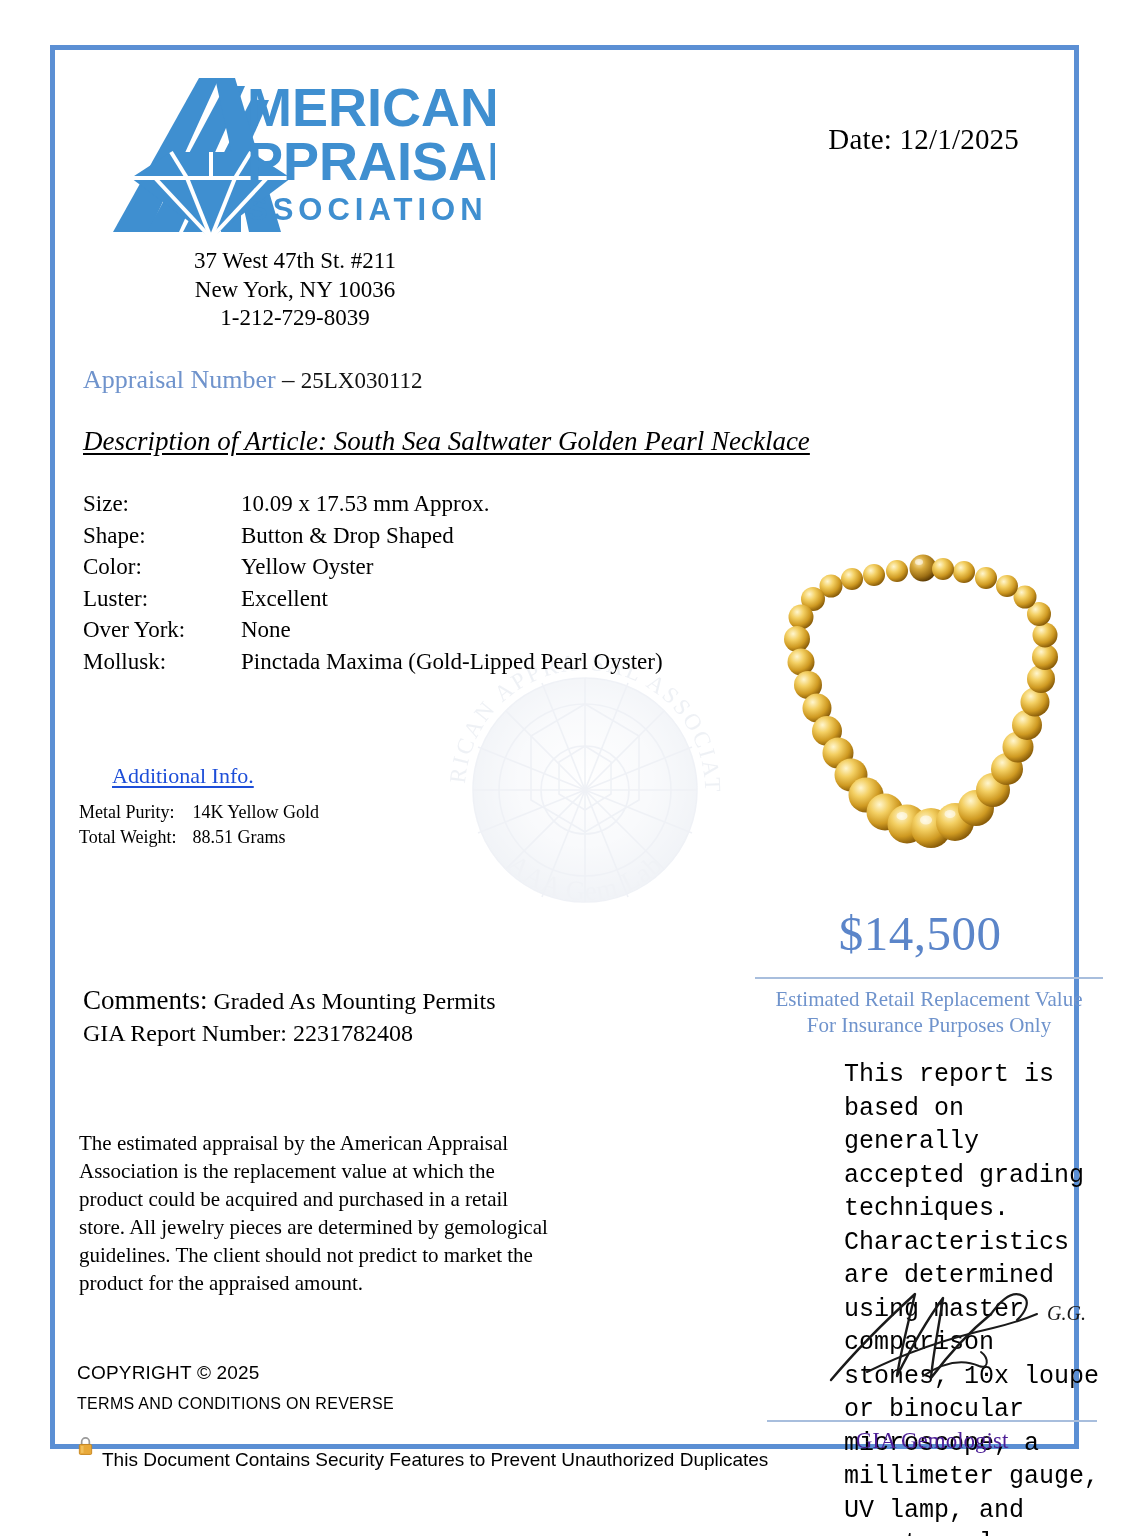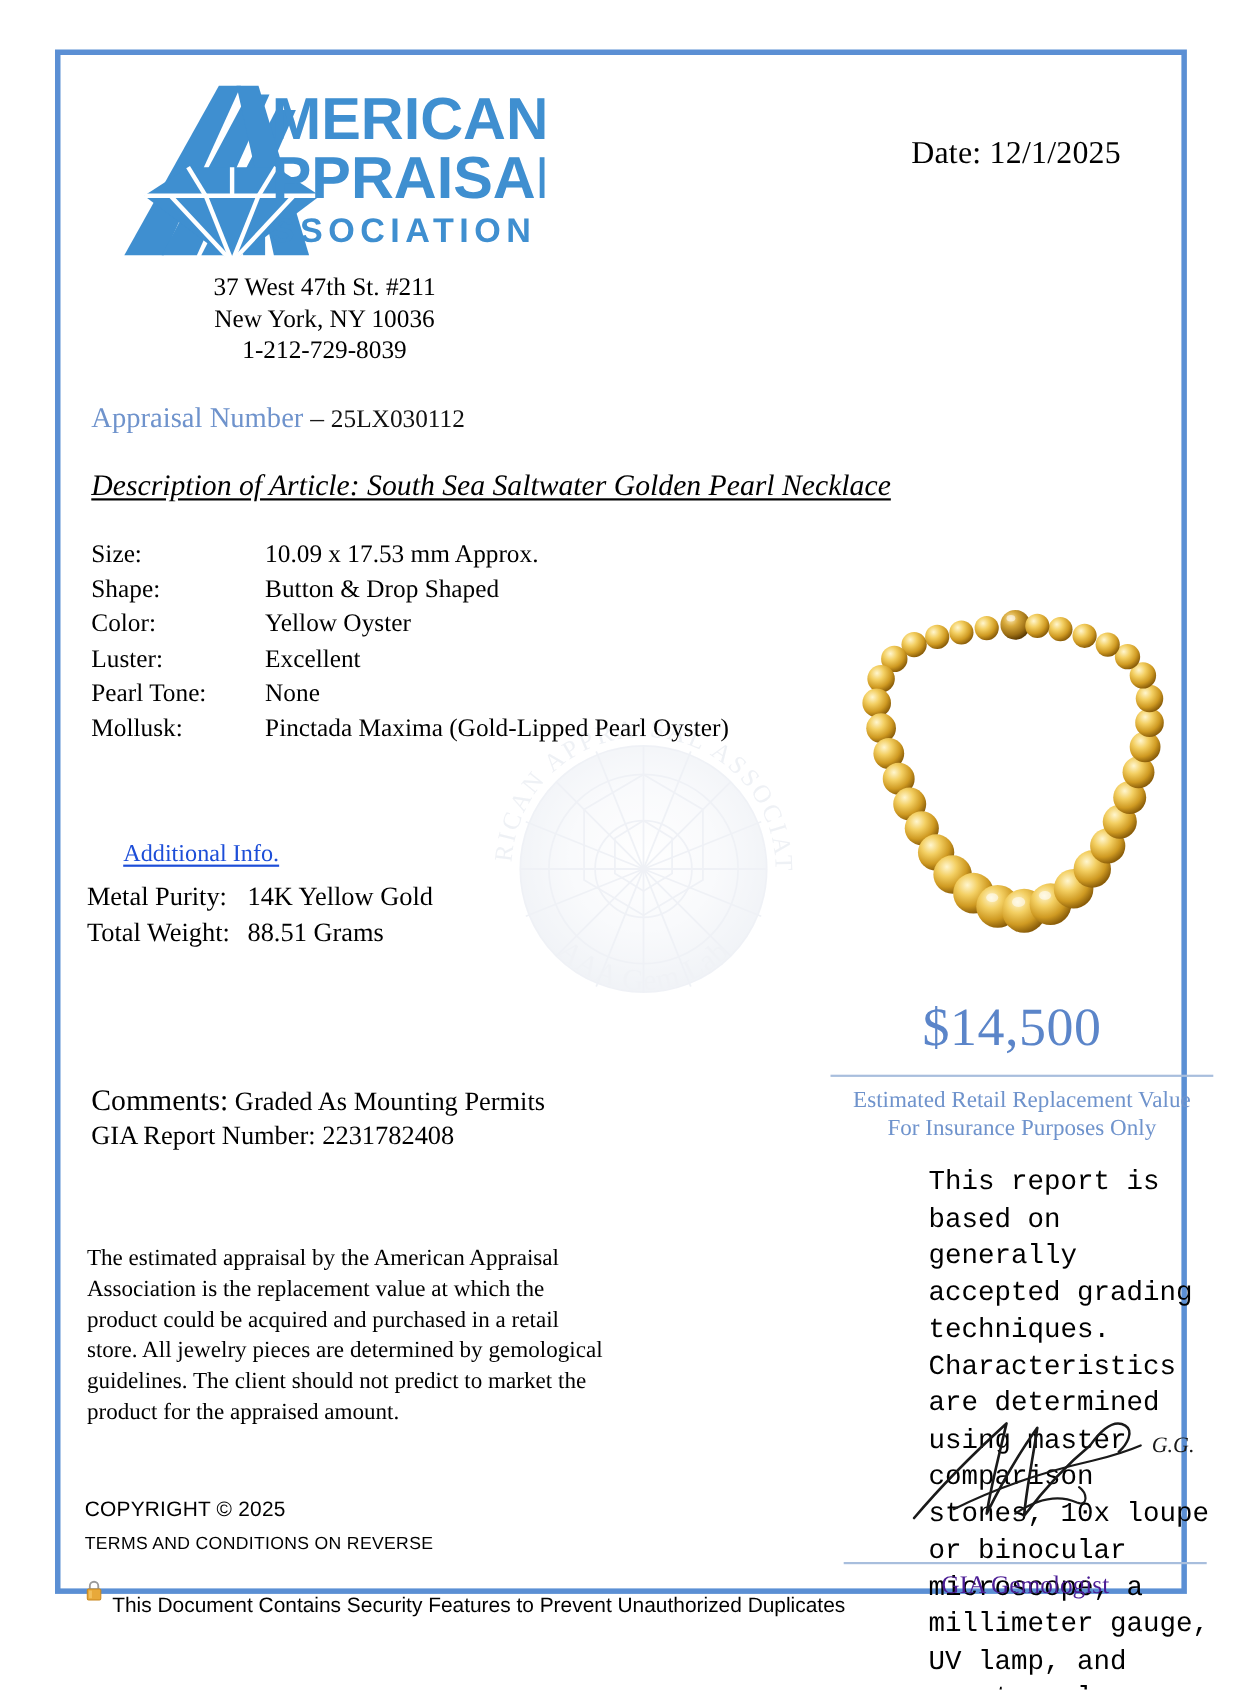--- a/index.html
+++ b/index.html
@@ -410,7 +410,7 @@
         <td class="v">Excellent</td>
       </tr>
       <tr>
-        <td class="k">Pearl Tone:</td>
+        <td class="k">Over York:</td>
         <td class="v">None</td>
       </tr>
       <tr>

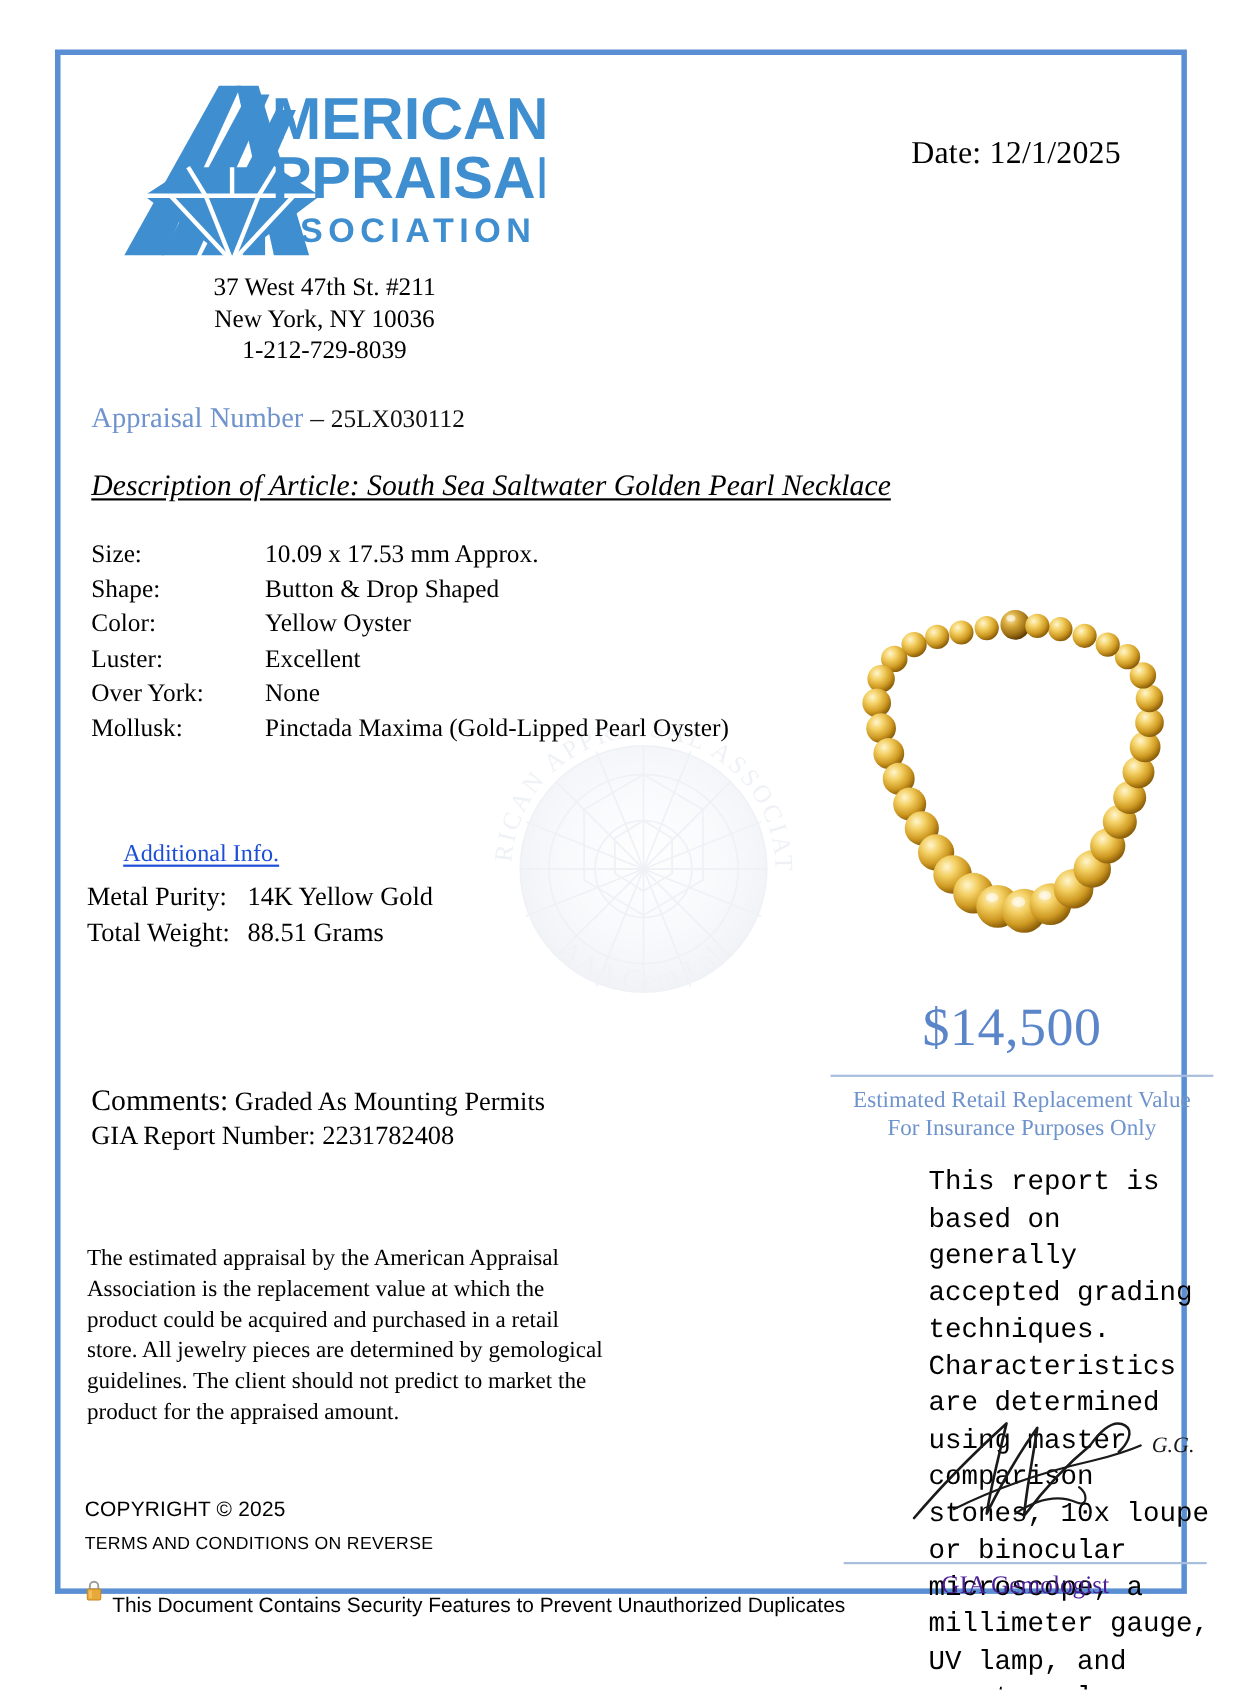--- a/index.html
+++ b/index.html
@@ -141,7 +141,7 @@
     border-collapse: collapse;
   }
   .addl-table td {
-    font-size: 24px;
+    font-size: 18px;
     padding: 0 0 3px 0;
     line-height: 1.2;
     white-space: nowrap;

